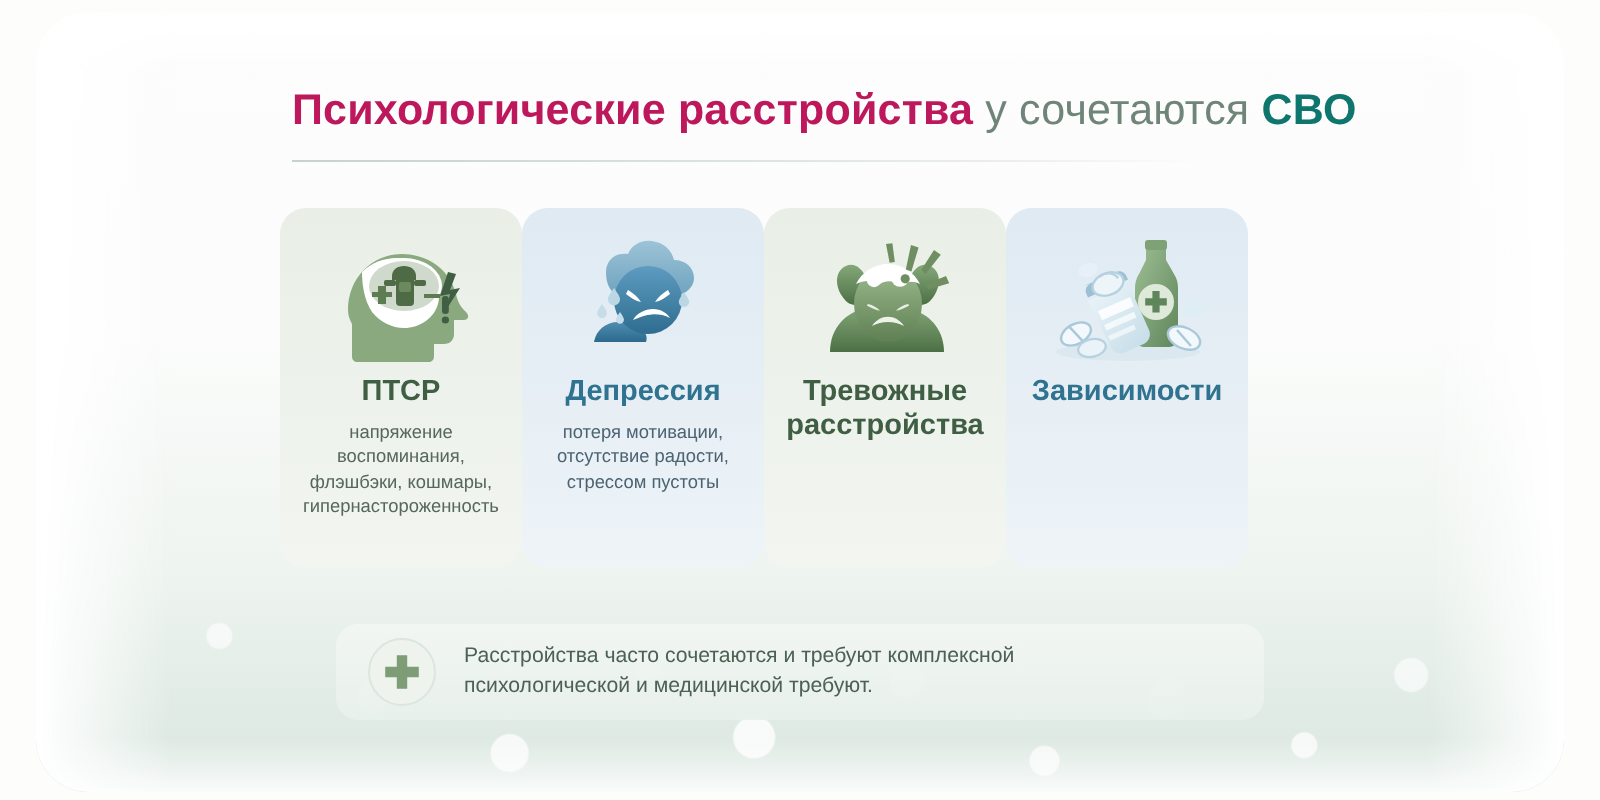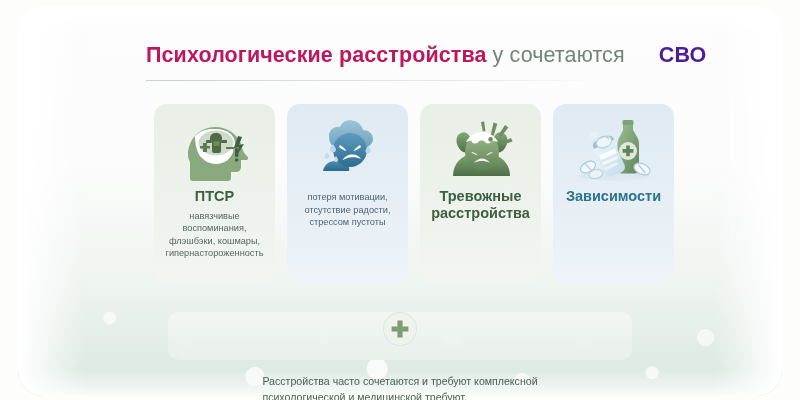--- a/index.html
+++ b/index.html
@@ -53,7 +53,7 @@
   }
   #title .strong { font-weight: 700; color: #be185d; }
   #title .light  { font-weight: 400; color: #6f8579; }
-  #title .tail   { font-weight: 700; color: #4c1d95; margin-left: 28px; }
+  #title .tail   { font-weight: 700; color: #0f766e; }
   #title-rule {
     position: absolute; left: 146px; top: 80px;
     width: 456px; height: 1px;

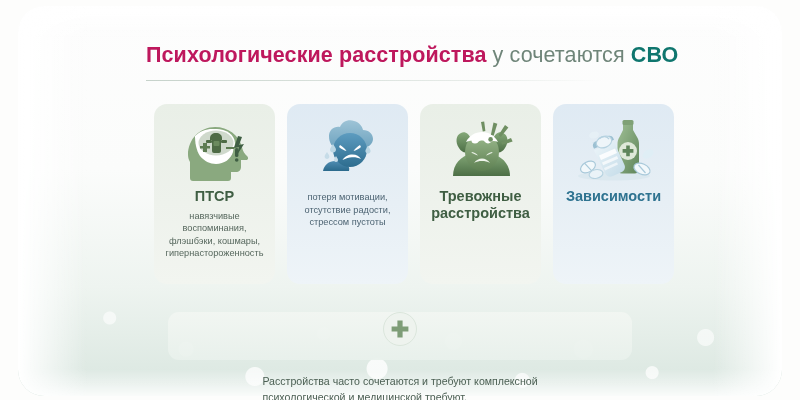--- a/index.html
+++ b/index.html
@@ -61,7 +61,7 @@
   }
 
   
-  #cards { position: absolute; left: 154px; top: 104px; display: flex; gap: 12px; }
+  #cards { position: absolute; left: 140px; top: 104px; display: flex; gap: 0; }
   .card {
     width: 121px; height: 180px;
     border-radius: 13px;

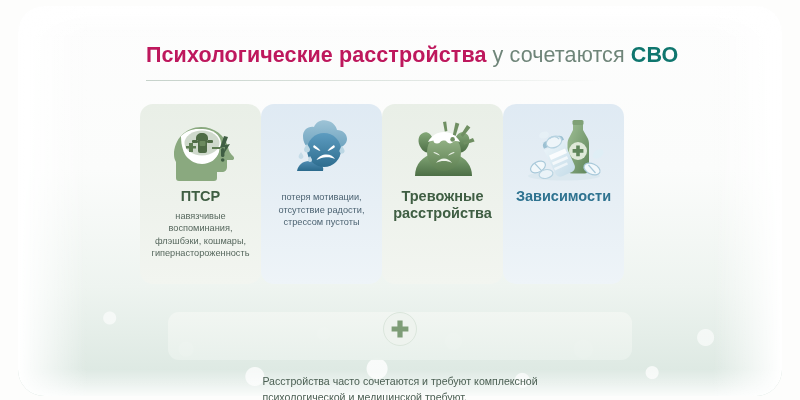--- a/index.html
+++ b/index.html
@@ -173,6 +173,7 @@
           <path d="M63 32c1.4 2.1 2.6 3.7 2.6 4.9 0 1.4-1.2 2.6-2.6 2.6s-2.6-1.2-2.6-2.6c0-1.2 1.2-2.8 2.6-4.9z" fill="#bcd7e4"></path>
         </svg>
       </div>
+      <div class="card-title">Депрессия</div>
       <div class="card-desc">потеря мотивации, отсутствие радости, стрессом пустоты</div>
     </div>
 

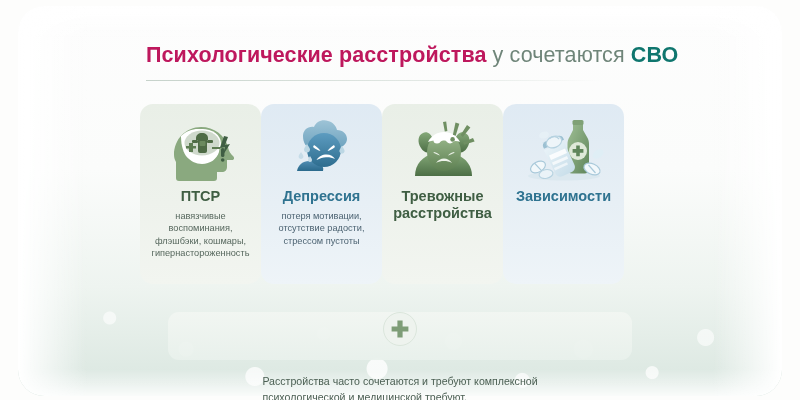--- a/index.html
+++ b/index.html
@@ -141,7 +141,7 @@
         </svg>
       </div>
       <div class="card-title">ПТСР</div>
-      <div class="card-desc">навязчивые воспоминания, флэшбэки, кошмары, гипернастороженность</div>
+      <div class="card-desc">напряжение воспоминания, флэшбэки, кошмары, гипернастороженность</div>
     </div>
 
     <div class="card blue">

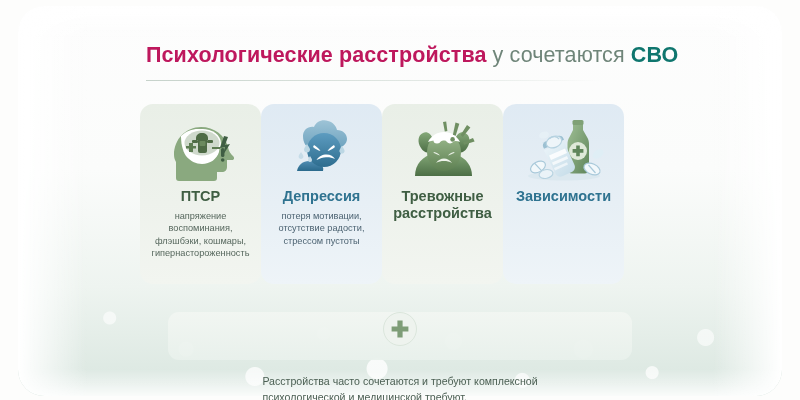--- a/index.html
+++ b/index.html
@@ -90,9 +90,8 @@
     width: 464px; height: 48px;
     border-radius: 11px;
     background: linear-gradient(180deg, rgba(242,246,242,.96), rgba(233,241,236,.92));
-    display: flex; align-items: center; gap: 28px;
+    display: flex; align-items: center; gap: 14px;
     padding: 0 16px;
-    flex-direction: column;
   }
   #note-icon {
     width: 34px; height: 34px; border-radius: 50%;

